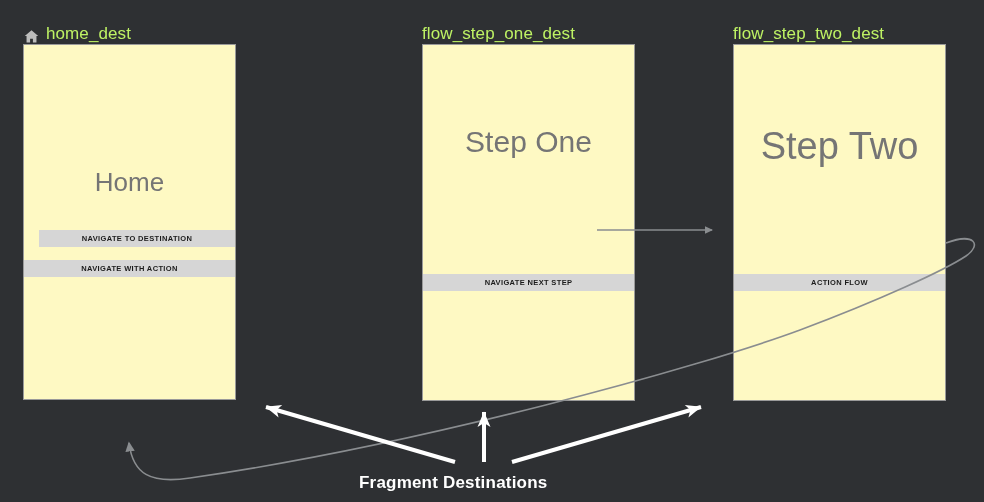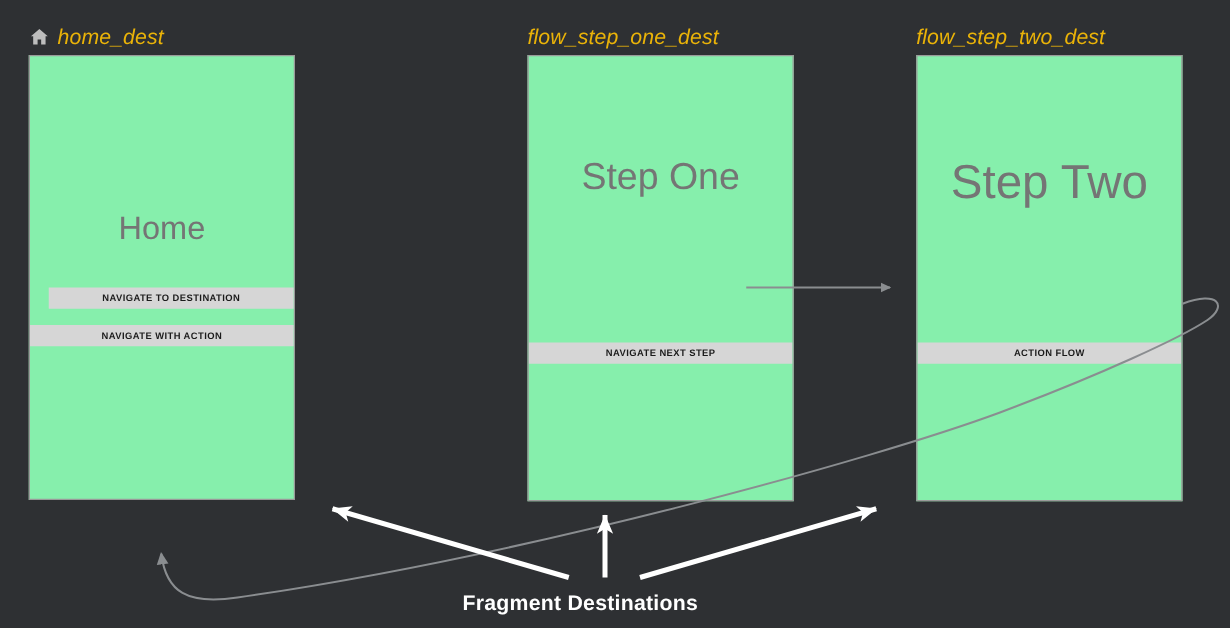--- a/index.html
+++ b/index.html
@@ -27,15 +27,14 @@
   }
   .dest-label {
     display: flex;
-    align-items: flex-start;
+    align-items: flex-end;
     gap: 6px;
     height: 24px;
-    color: #eab308;
+    color: #bef264;
     font-size: 17px;
     font-weight: 400;
     letter-spacing: 0.1px;
     white-space: nowrap;
-    font-style: italic;
   }
   .home-icon {
     width: 17px;

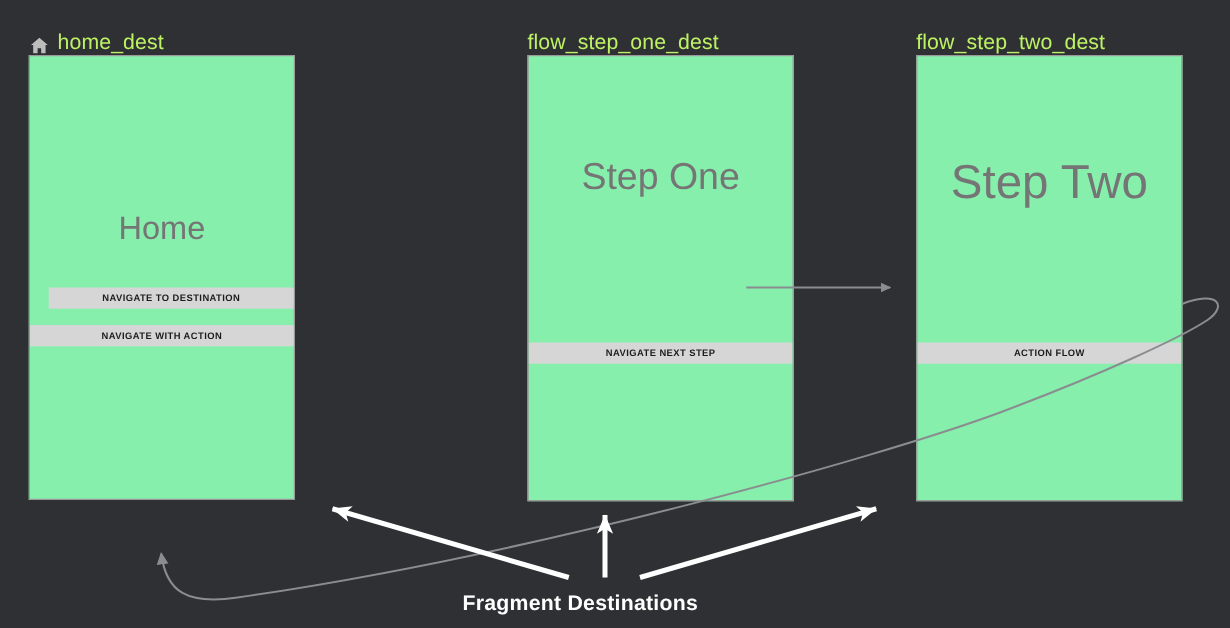--- a/index.html
+++ b/index.html
@@ -48,7 +48,7 @@
 
   .phone {
     position: relative;
-    background: #86efac;
+    background: #fef9c3;
     border: 1px solid #9a9a9a;
     box-sizing: border-box;
     overflow: hidden;

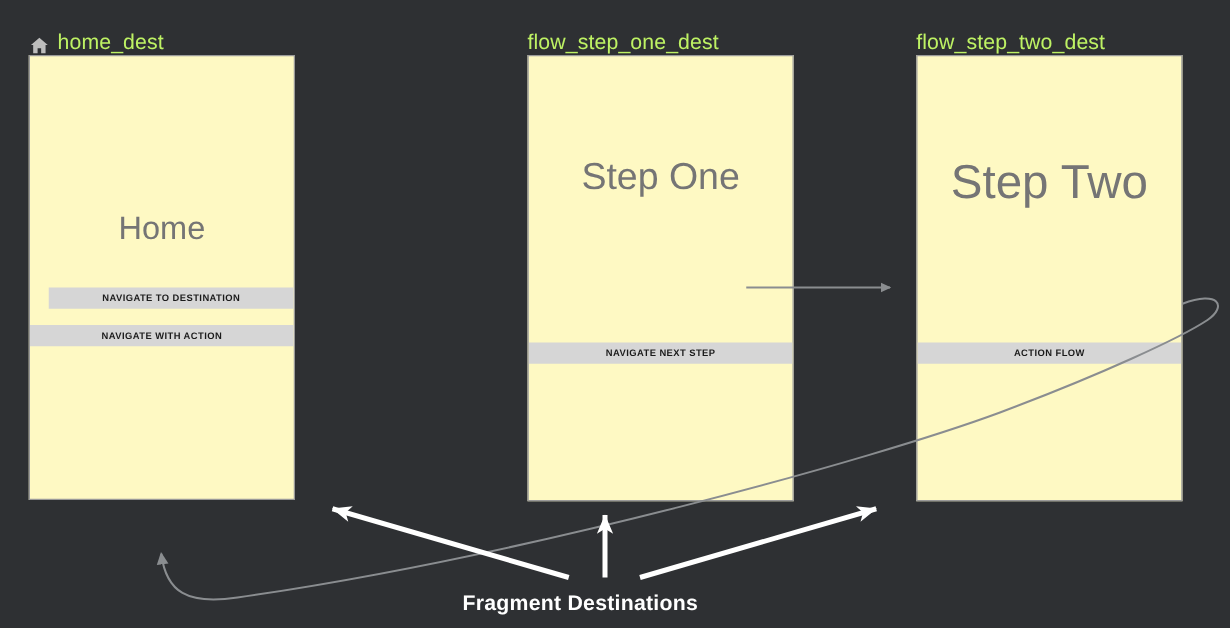--- a/index.html
+++ b/index.html
@@ -94,7 +94,6 @@
     font-weight: bold;
     white-space: nowrap;
     letter-spacing: 0.2px;
-    margin-left: 11px;
   }
 </style>
 </head>

